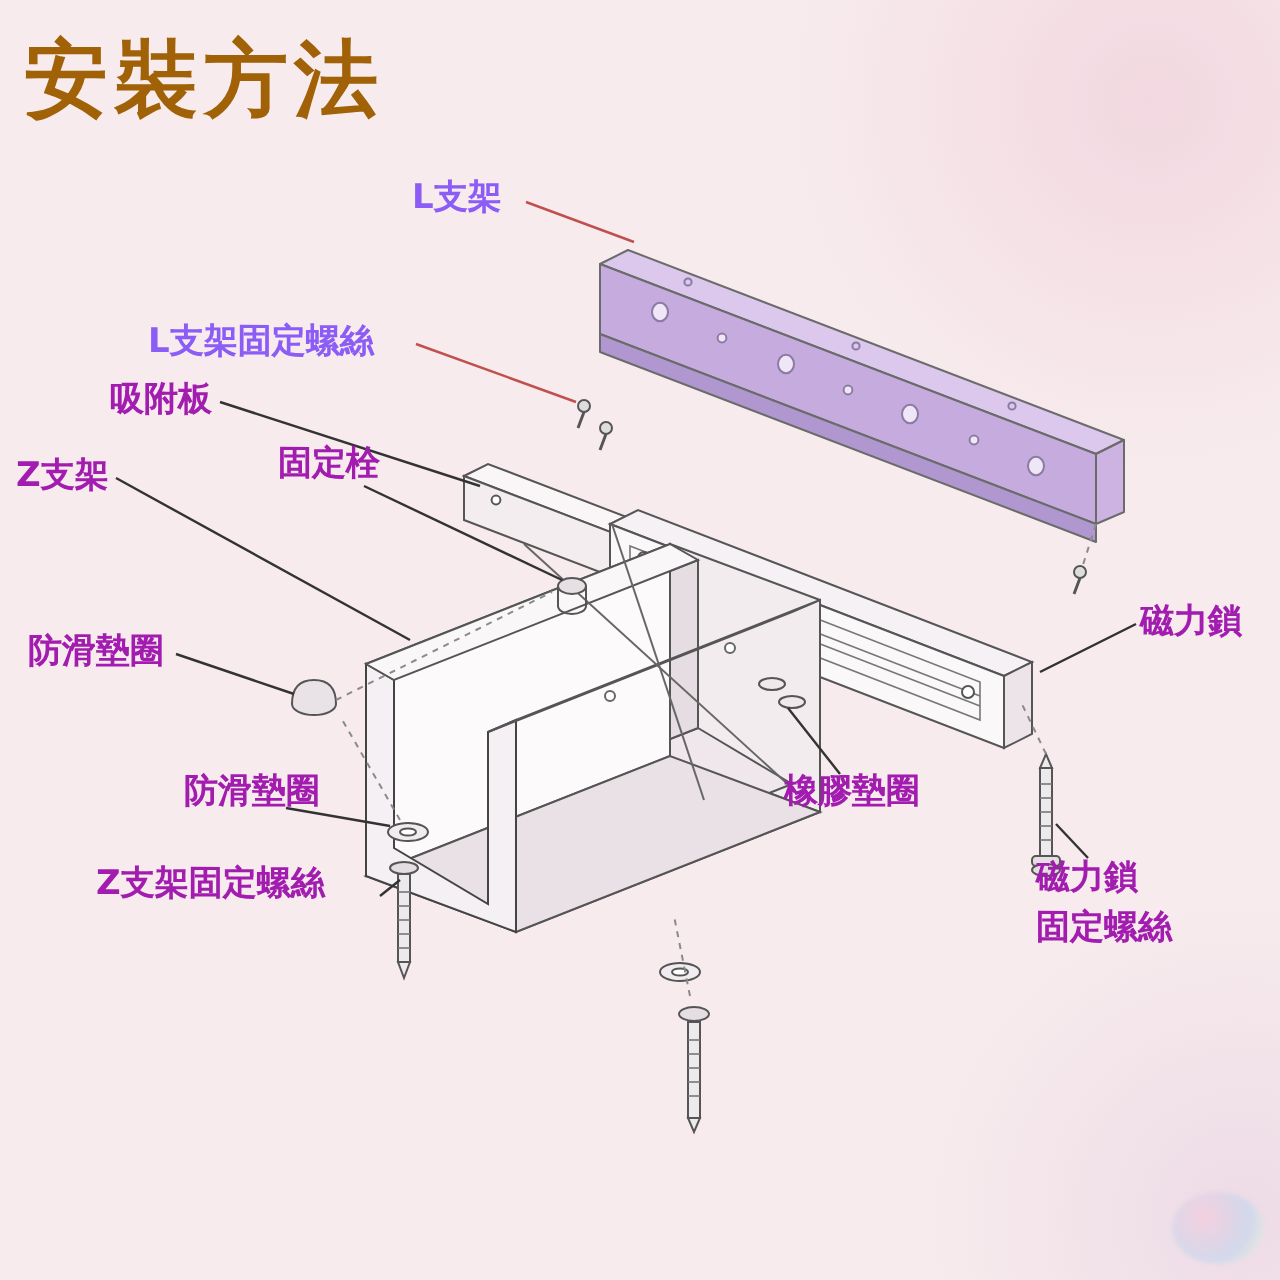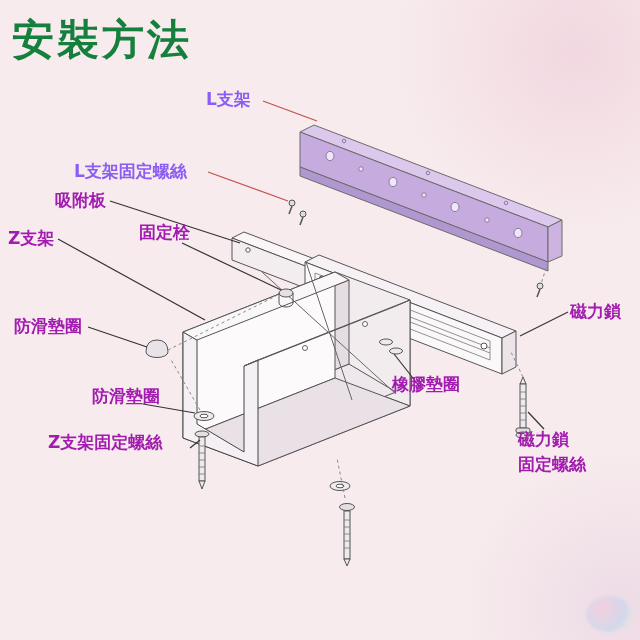--- a/index.html
+++ b/index.html
@@ -16,7 +16,7 @@
   .page-title{
     position:absolute;left:12px;top:12px;
     font-size:42px;font-weight:800;letter-spacing:3px;
-    color:#15803d;
+    color:#a16207;
   }
   .lbl{
     position:absolute;font-size:17px;font-weight:600;color:#a21caf;

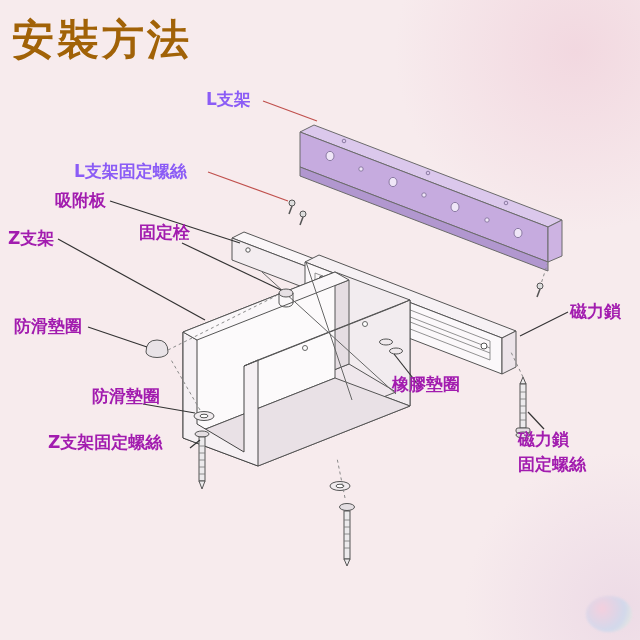--- a/index.html
+++ b/index.html
@@ -186,7 +186,7 @@
   <div class="lbl" style="left:14px;top:318px">防滑墊圈</div>
   <div class="lbl" style="left:92px;top:388px">防滑墊圈</div>
   <div class="lbl" style="left:48px;top:434px">Z支架固定螺絲</div>
-  <div class="lbl" style="left:392px;top:376px">橡膠墊圈</div>
+  <div class="lbl" style="left:392px;top:388px">橡膠墊圈</div>
   <div class="lbl" style="left:570px;top:303px">磁力鎖</div>
   <div class="lbl" style="left:518px;top:431px">磁力鎖</div>
   <div class="lbl" style="left:518px;top:456px">固定螺絲</div>

